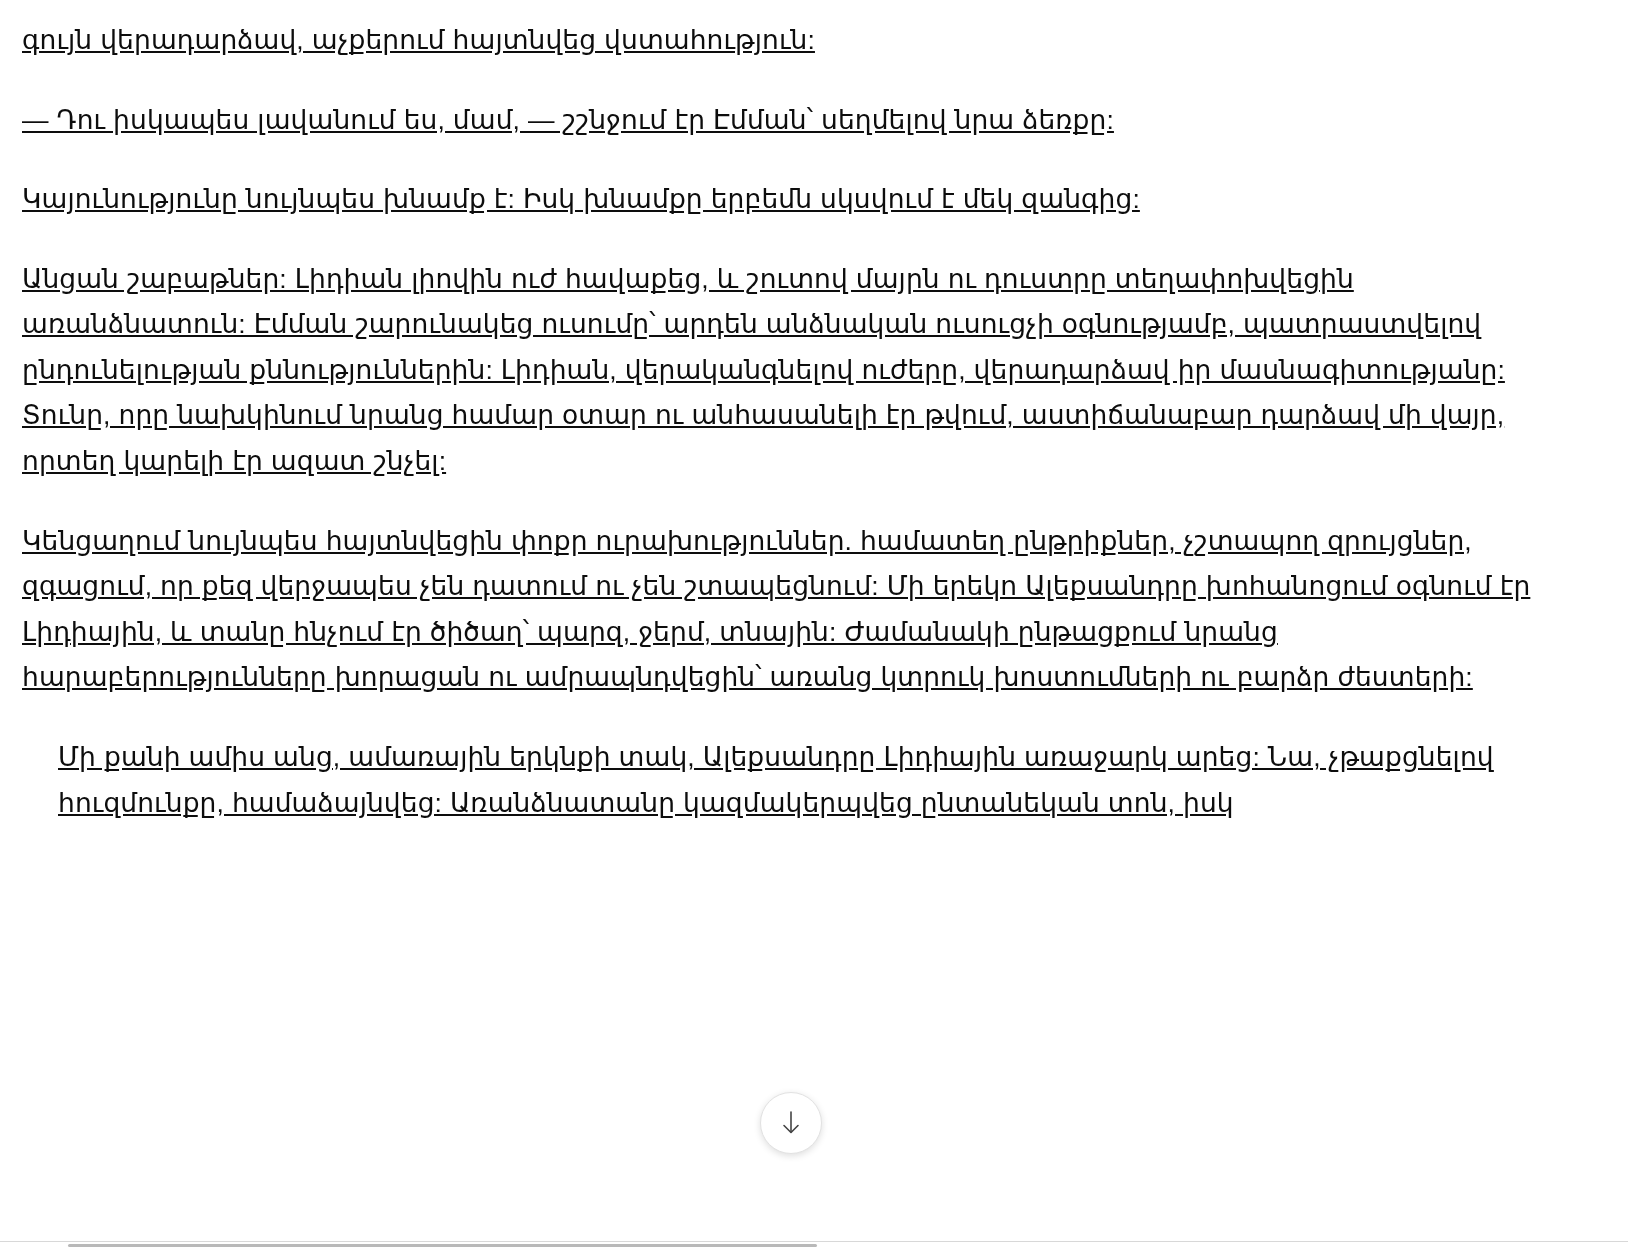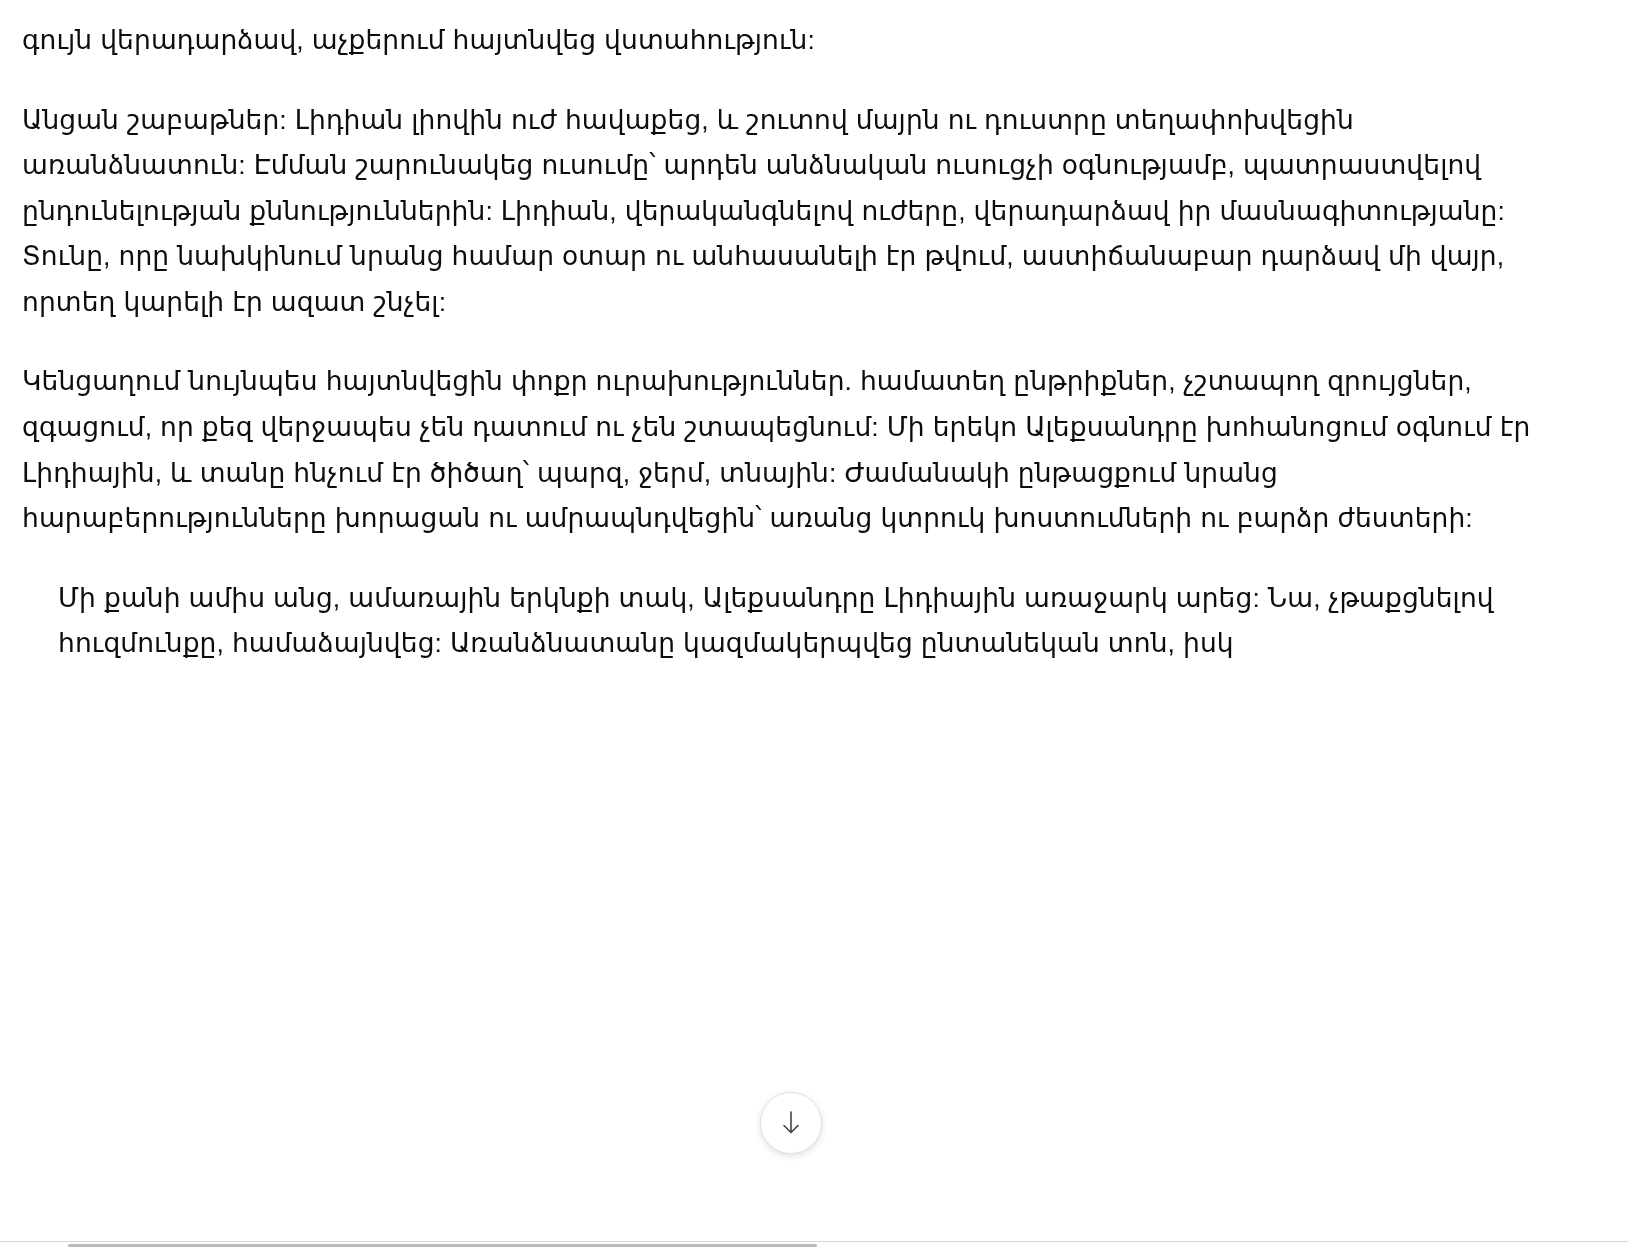--- a/index.html
+++ b/index.html
@@ -35,6 +35,7 @@
     font-weight: 400;
     text-align: left;
     word-spacing: 0.5px;
+    text-decoration: underline;
   }
   .para:last-of-type {
     margin-bottom: 0;

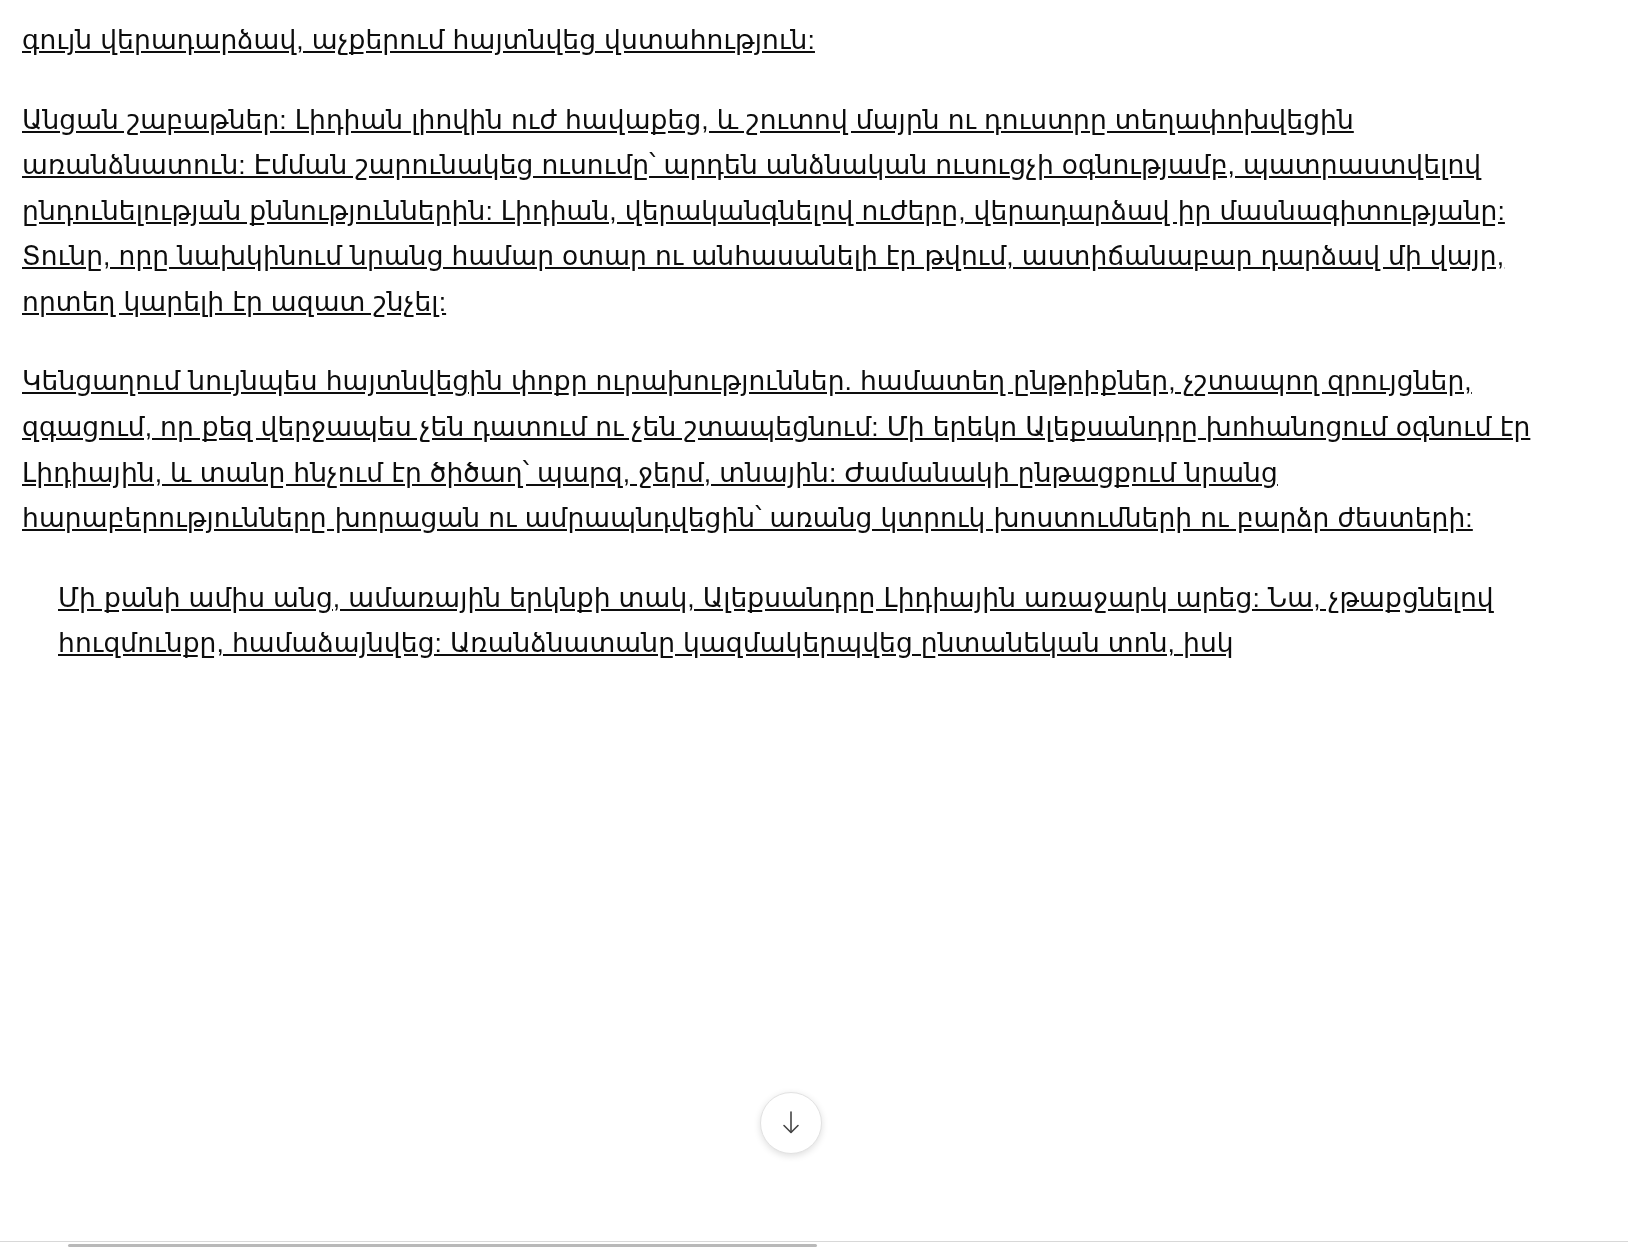--- a/index.html
+++ b/index.html
@@ -104,6 +104,7 @@
 <div class="page">
   <div class="reader">
     <p class="para">գույն վերադարձավ, աչքերում հայտնվեց վստահություն:</p>
+    <p class="para">— Դու իսկապես լավանում ես, մամ, — շշնջում էր Էմման՝ սեղմելով նրա ձեռքը:</p>
     <p class="para">Անցան շաբաթներ: Լիդիան լիովին ուժ հավաքեց, և շուտով մայրն ու դուստրը տեղափոխվեցին առանձնատուն: Էմման շարունակեց ուսումը՝ արդեն անձնական ուսուցչի օգնությամբ, պատրաստվելով ընդունելության քննություններին: Լիդիան, վերականգնելով ուժերը, վերադարձավ իր մասնագիտությանը: Տունը, որը նախկինում նրանց համար օտար ու անհասանելի էր թվում, աստիճանաբար դարձավ մի վայր, որտեղ կարելի էր ազատ շնչել:</p>
     <p class="para">Կենցաղում նույնպես հայտնվեցին փոքր ուրախություններ. համատեղ ընթրիքներ, չշտապող զրույցներ, զգացում, որ քեզ վերջապես չեն դատում ու չեն շտապեցնում: Մի երեկո Ալեքսանդրը խոհանոցում օգնում էր Լիդիային, և տանը հնչում էր ծիծաղ՝ պարզ, ջերմ, տնային: Ժամանակի ընթացքում նրանց հարաբերությունները խորացան ու ամրապնդվեցին՝ առանց կտրուկ խոստումների ու բարձր ժեստերի:</p>
     <p class="para">Մի քանի ամիս անց, ամառային երկնքի տակ, Ալեքսանդրը Լիդիային առաջարկ արեց: Նա, չթաքցնելով հուզմունքը, համաձայնվեց: Առանձնատանը կազմակերպվեց ընտանեկան տոն, իսկ</p>

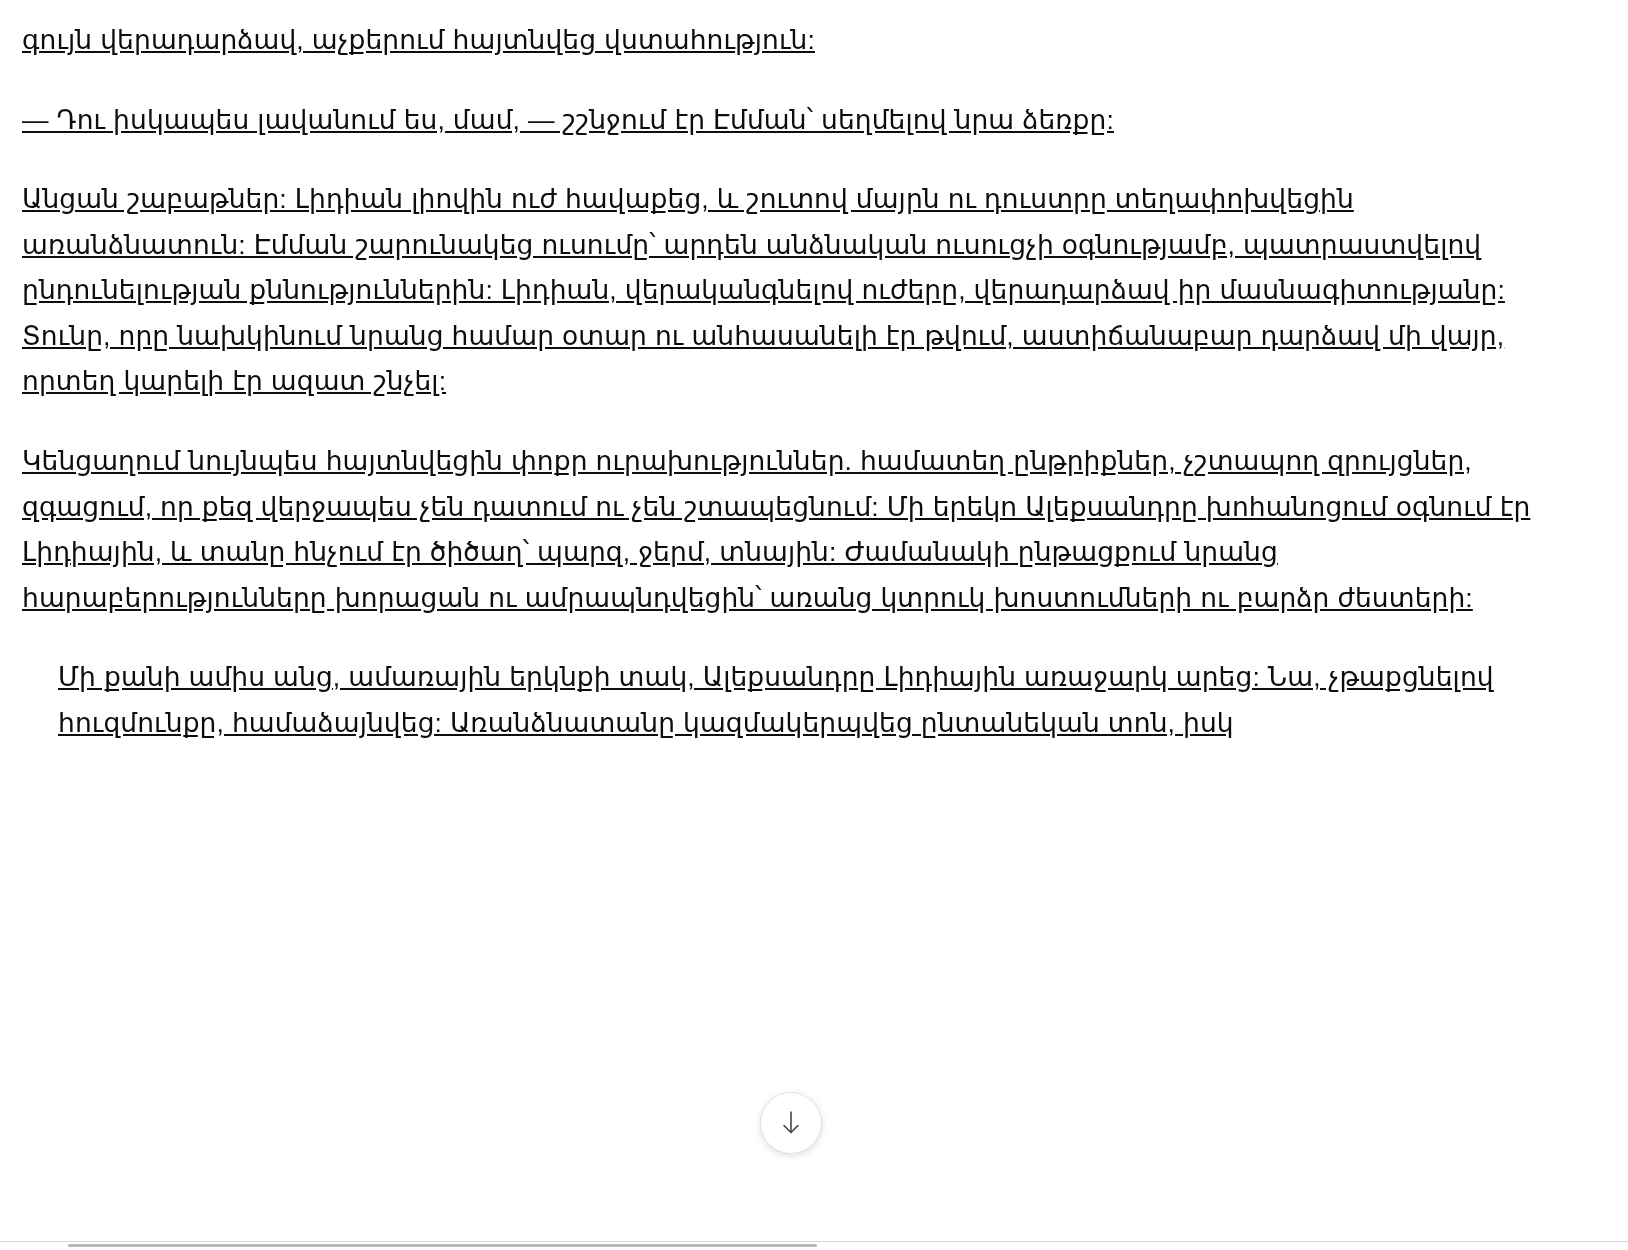--- a/index.html
+++ b/index.html
@@ -105,6 +105,7 @@
   <div class="reader">
     <p class="para">գույն վերադարձավ, աչքերում հայտնվեց վստահություն:</p>
     <p class="para">— Դու իսկապես լավանում ես, մամ, — շշնջում էր Էմման՝ սեղմելով նրա ձեռքը:</p>
+    <p class="para">Կայունությունը նույնպես խնամք է: Իսկ խնամքը երբեմն սկսվում է մեկ զանգից:</p>
     <p class="para">Անցան շաբաթներ: Լիդիան լիովին ուժ հավաքեց, և շուտով մայրն ու դուստրը տեղափոխվեցին առանձնատուն: Էմման շարունակեց ուսումը՝ արդեն անձնական ուսուցչի օգնությամբ, պատրաստվելով ընդունելության քննություններին: Լիդիան, վերականգնելով ուժերը, վերադարձավ իր մասնագիտությանը: Տունը, որը նախկինում նրանց համար օտար ու անհասանելի էր թվում, աստիճանաբար դարձավ մի վայր, որտեղ կարելի էր ազատ շնչել:</p>
     <p class="para">Կենցաղում նույնպես հայտնվեցին փոքր ուրախություններ. համատեղ ընթրիքներ, չշտապող զրույցներ, զգացում, որ քեզ վերջապես չեն դատում ու չեն շտապեցնում: Մի երեկո Ալեքսանդրը խոհանոցում օգնում էր Լիդիային, և տանը հնչում էր ծիծաղ՝ պարզ, ջերմ, տնային: Ժամանակի ընթացքում նրանց հարաբերությունները խորացան ու ամրապնդվեցին՝ առանց կտրուկ խոստումների ու բարձր ժեստերի:</p>
     <p class="para">Մի քանի ամիս անց, ամառային երկնքի տակ, Ալեքսանդրը Լիդիային առաջարկ արեց: Նա, չթաքցնելով հուզմունքը, համաձայնվեց: Առանձնատանը կազմակերպվեց ընտանեկան տոն, իսկ</p>

